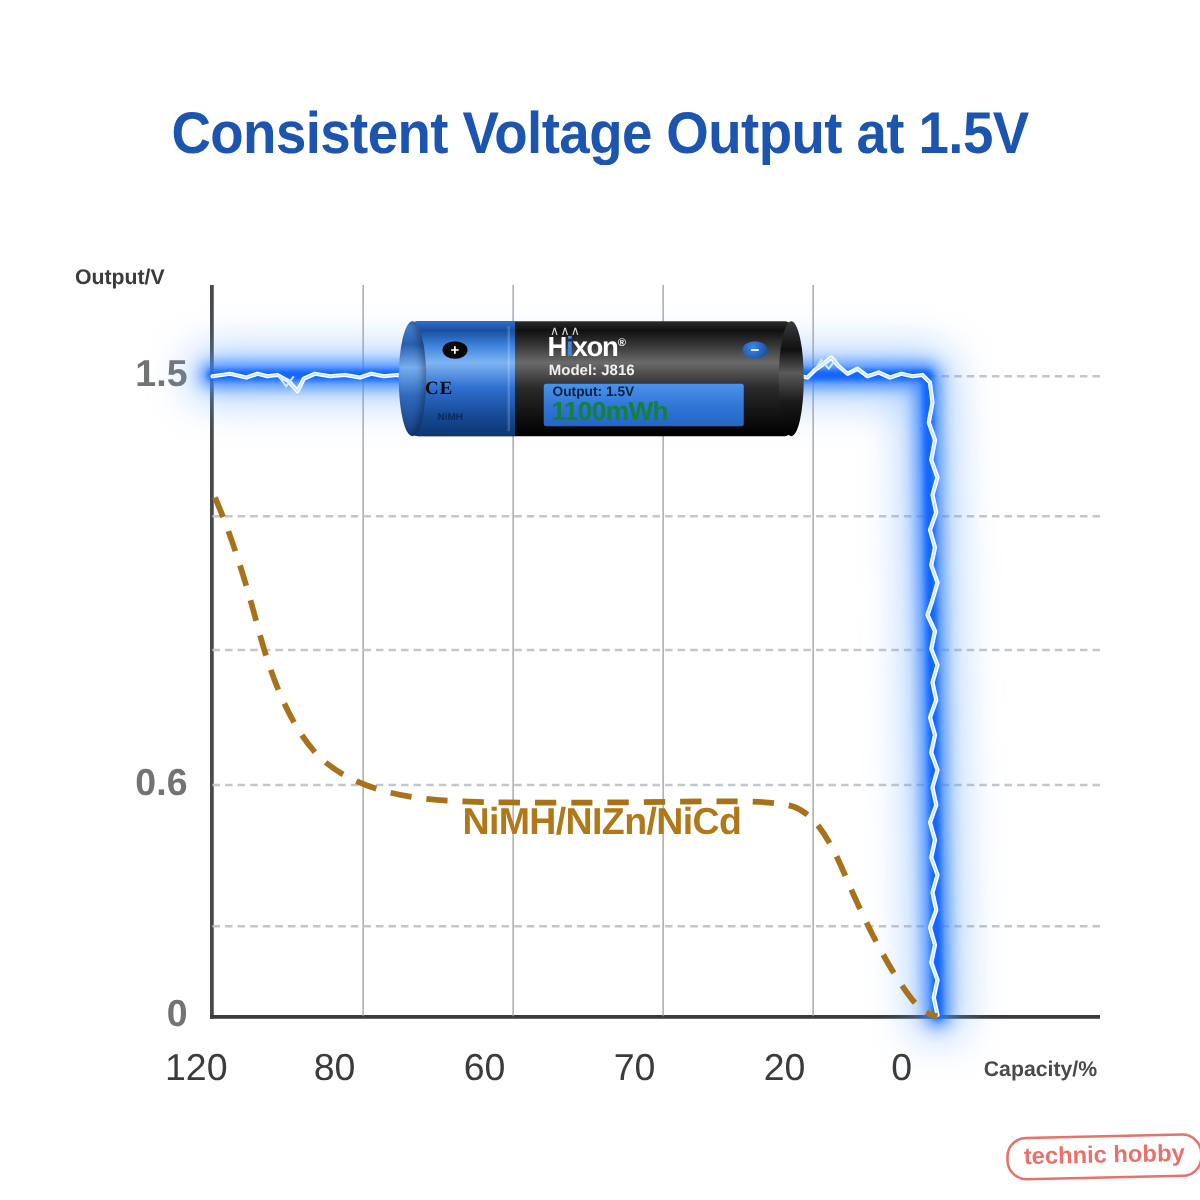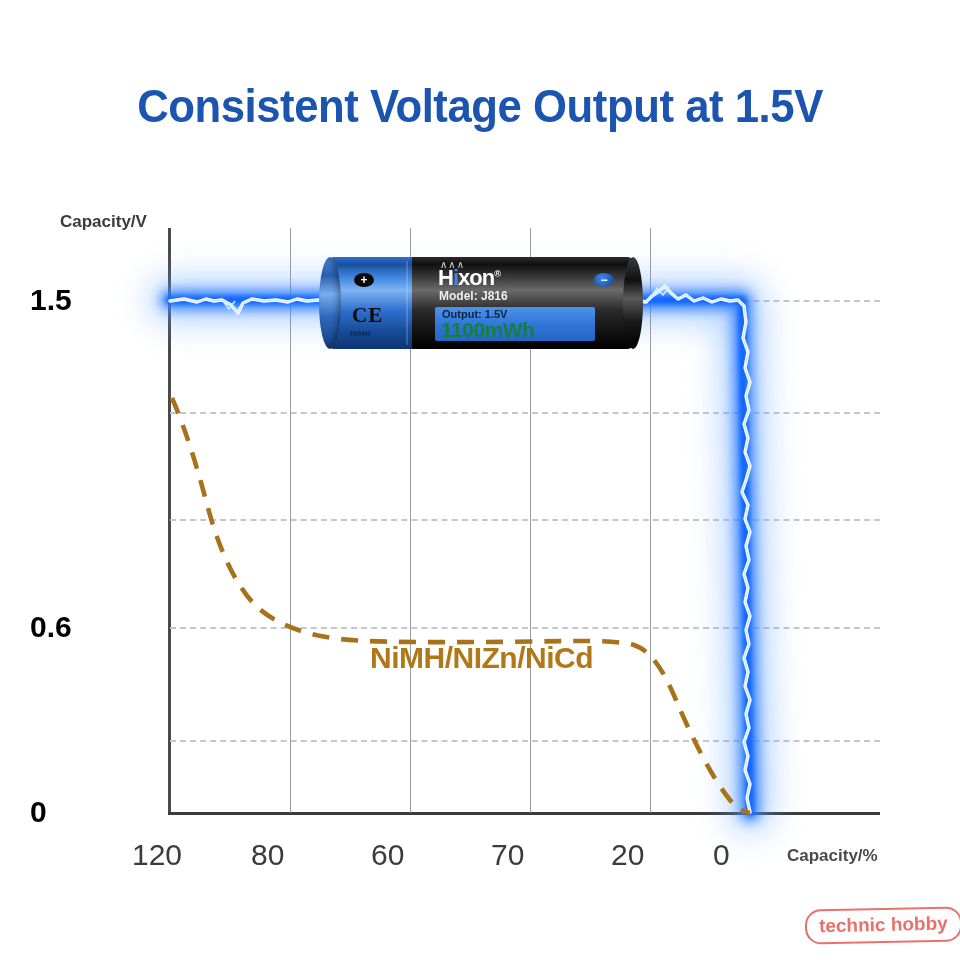--- a/index.html
+++ b/index.html
@@ -251,7 +251,7 @@
   <div class="hgrid" style="top:627px"></div>
   <div class="hgrid" style="top:740px"></div>
 
-  <div class="ylabel">Capacity/V</div>
+  <div class="ylabel">Output/V</div>
   <div class="ytick t15">1.5</div>
   <div class="ytick t06">0.6</div>
   <div class="ytick t00">0</div>

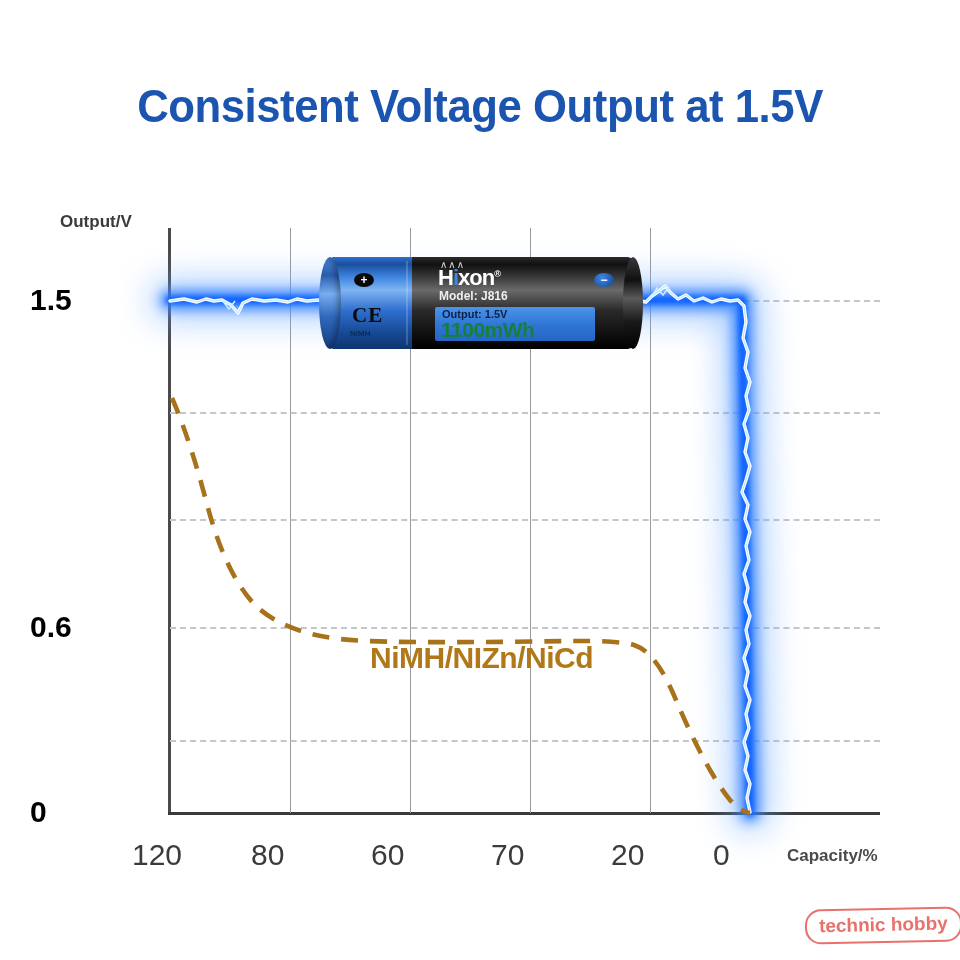--- a/index.html
+++ b/index.html
@@ -64,7 +64,8 @@
     position:absolute;
     right:918px; 
     font-size:30px; font-weight:bold;
-    color:#000000;
+    color:#737373;
+    text-align:right;
     width:120px;
   }
   .ytick.t15{ left:30px; top:283px; }

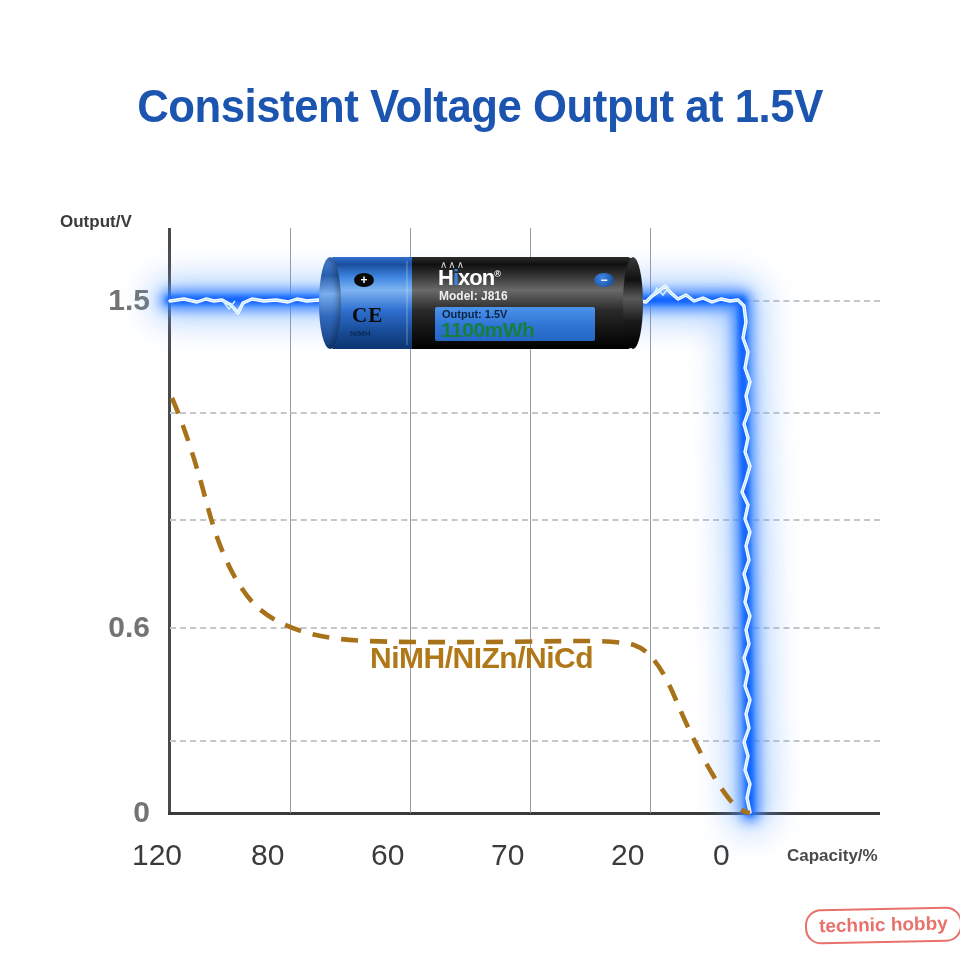--- a/index.html
+++ b/index.html
@@ -166,8 +166,8 @@
   .bat-minus{ right:28px; top:16px; }
   .ce-mark{
     position:absolute;
-    left:32px; top:46px;
-    font-size:21px; font-weight:bold; color:#0a0a0a;
+    left:20px; top:46px;
+    font-size:15px; font-weight:bold; color:#0a0a0a;
     letter-spacing:1px;
     font-family:"Liberation Serif", serif;
   }

